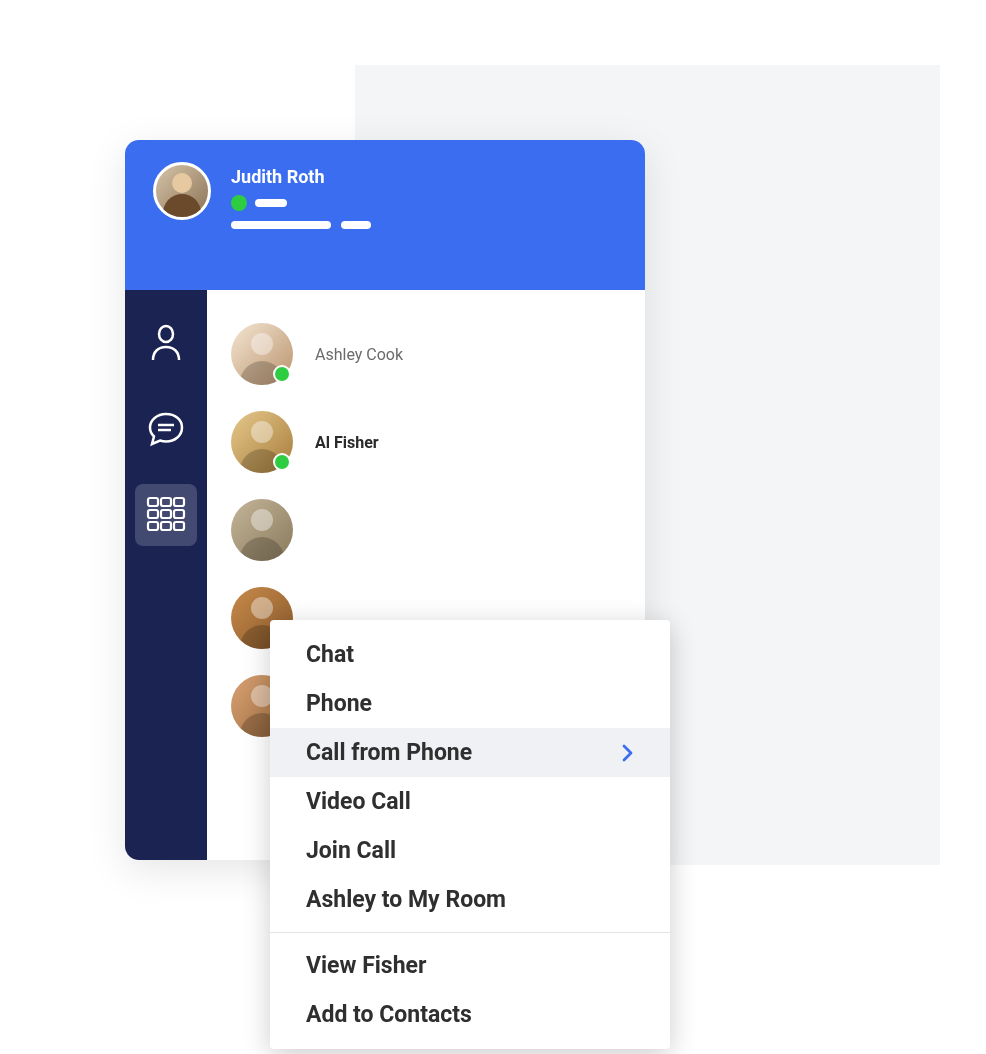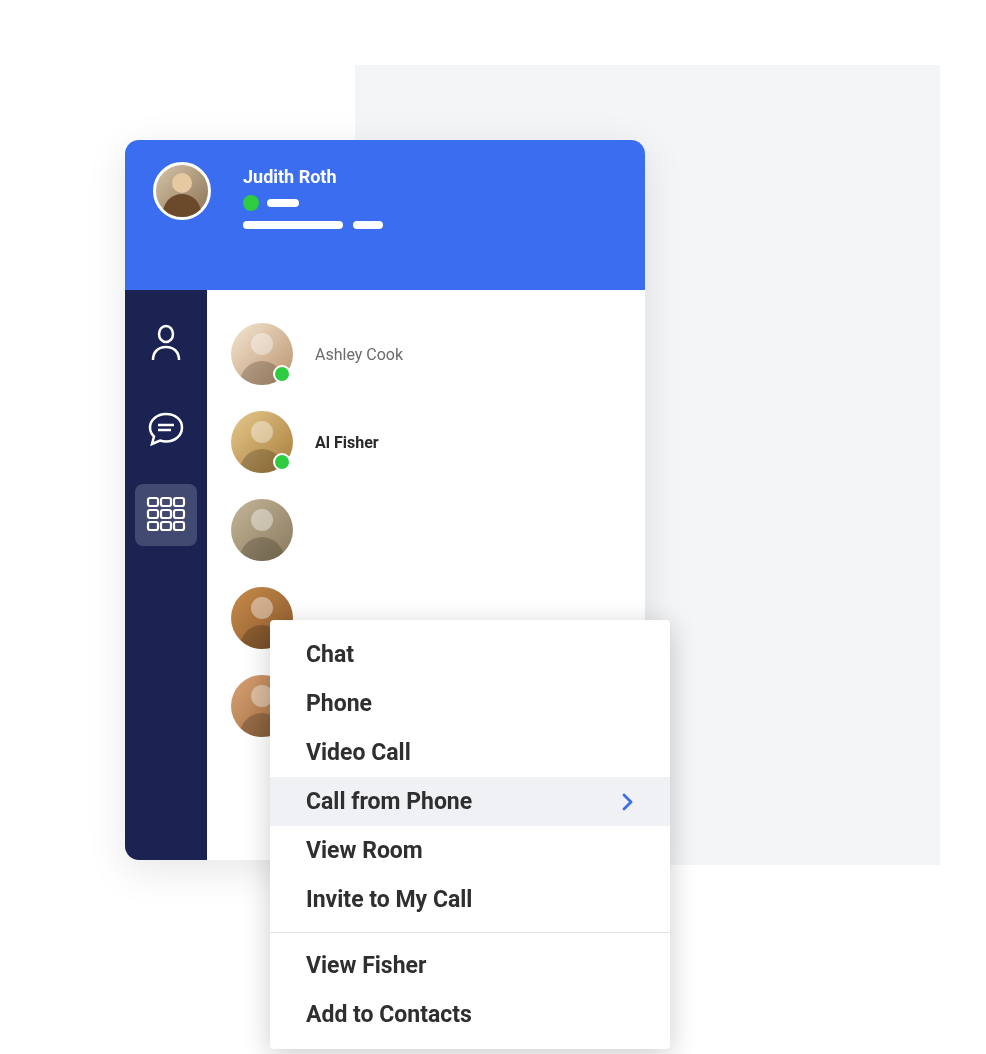--- a/index.html
+++ b/index.html
@@ -73,7 +73,7 @@
       border-radius: 20px 20px 0 0;
     }
     .header-info {
-      margin-left: 32px;
+      margin-left: 20px;
       padding-top: 4px;
     }
     .header-name {

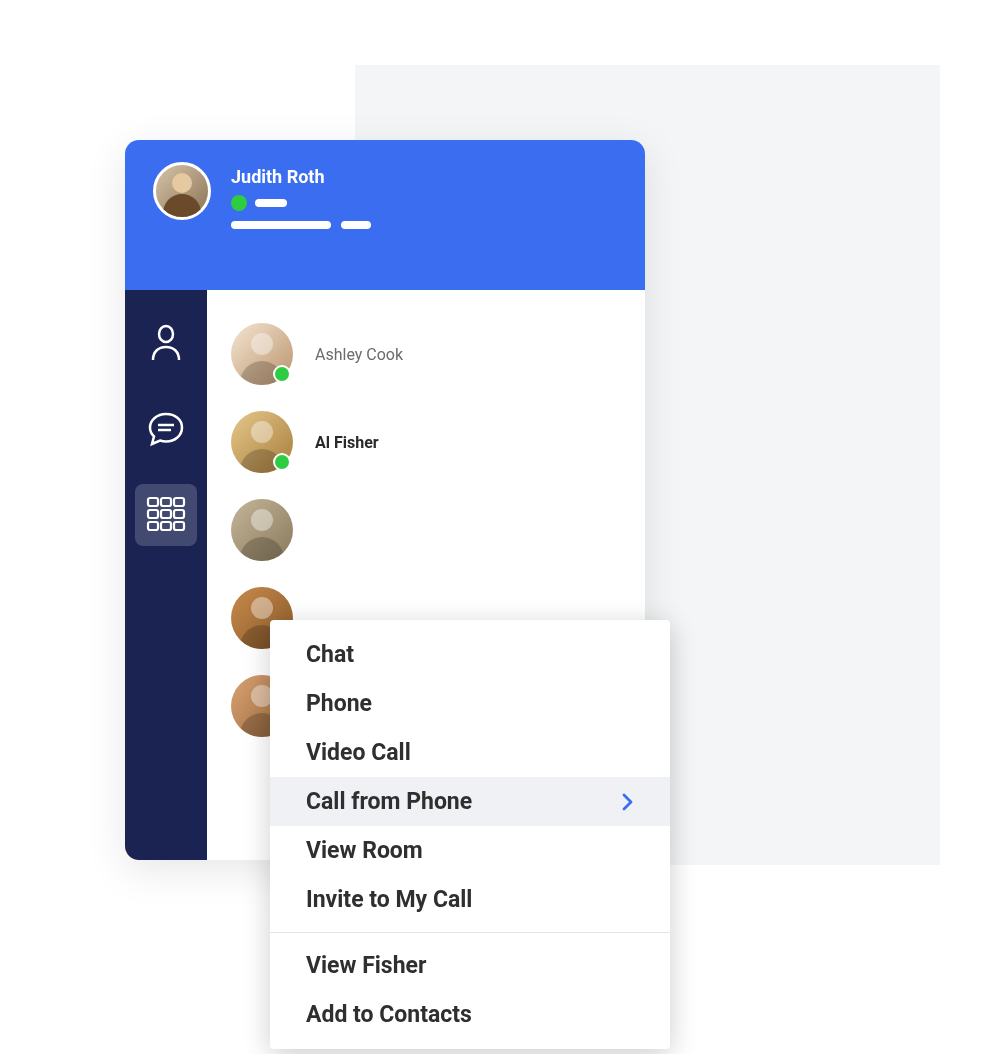--- a/index.html
+++ b/index.html
@@ -348,9 +348,6 @@
   <div class="menu-item">
     <span>Phone</span>
   </div>
-  <div class="menu-item">
-    <span>Video Call</span>
-  </div>
   <div class="menu-item hover">
     <span>Call from Phone</span>
     <span class="chevron">
@@ -360,6 +357,9 @@
     </span>
   </div>
   <div class="menu-item">
+    <span>Video Call</span>
+  </div>
+  <div class="menu-item">
     <span>View Room</span>
   </div>
   <div class="menu-item">

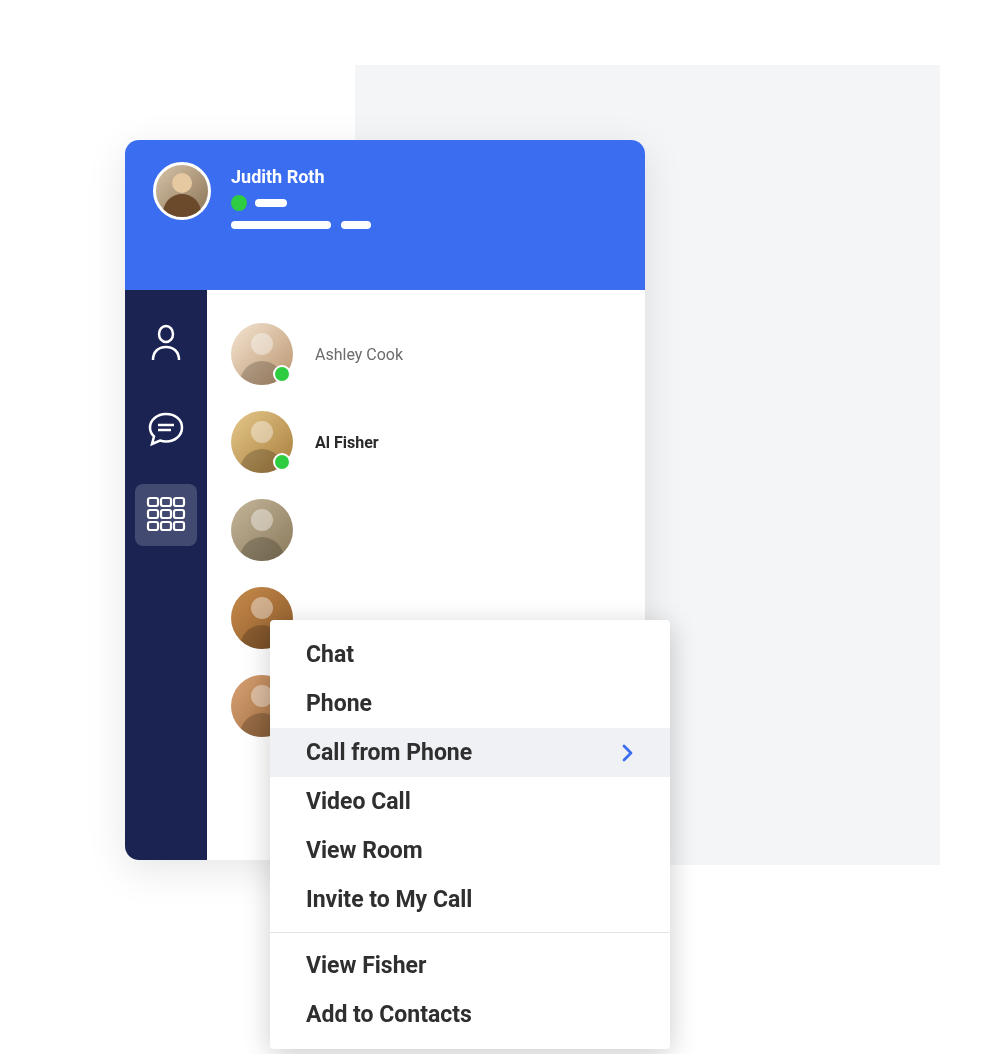--- a/index.html
+++ b/index.html
@@ -360,7 +360,7 @@
     <span>Video Call</span>
   </div>
   <div class="menu-item">
-    <span>View Room</span>
+    <span>Join Call</span>
   </div>
   <div class="menu-item">
     <span>Invite to My Call</span>

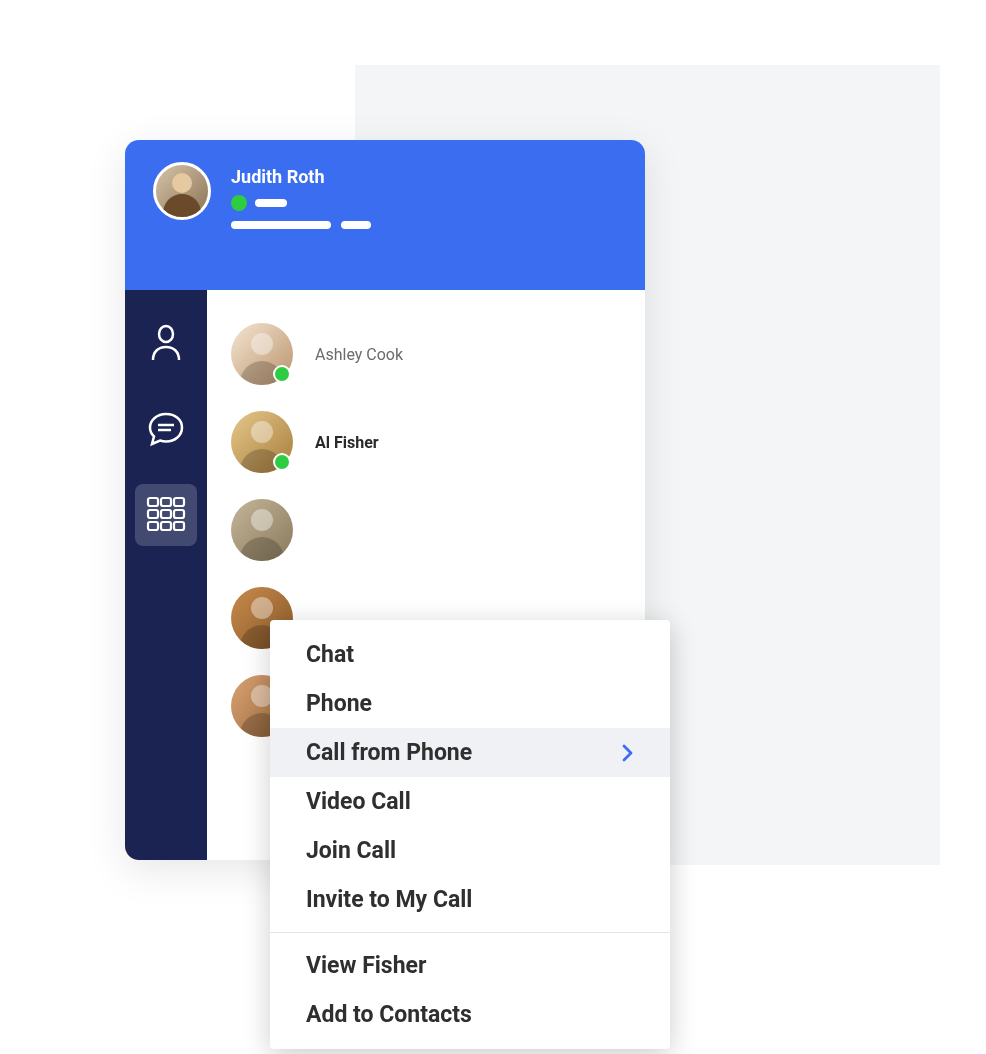--- a/index.html
+++ b/index.html
@@ -363,7 +363,7 @@
     <span>Join Call</span>
   </div>
   <div class="menu-item">
-    <span>Invite to My Call</span>
+    <span>Ashley to My Room</span>
   </div>
   <div class="menu-divider"></div>
   <div class="menu-item">

